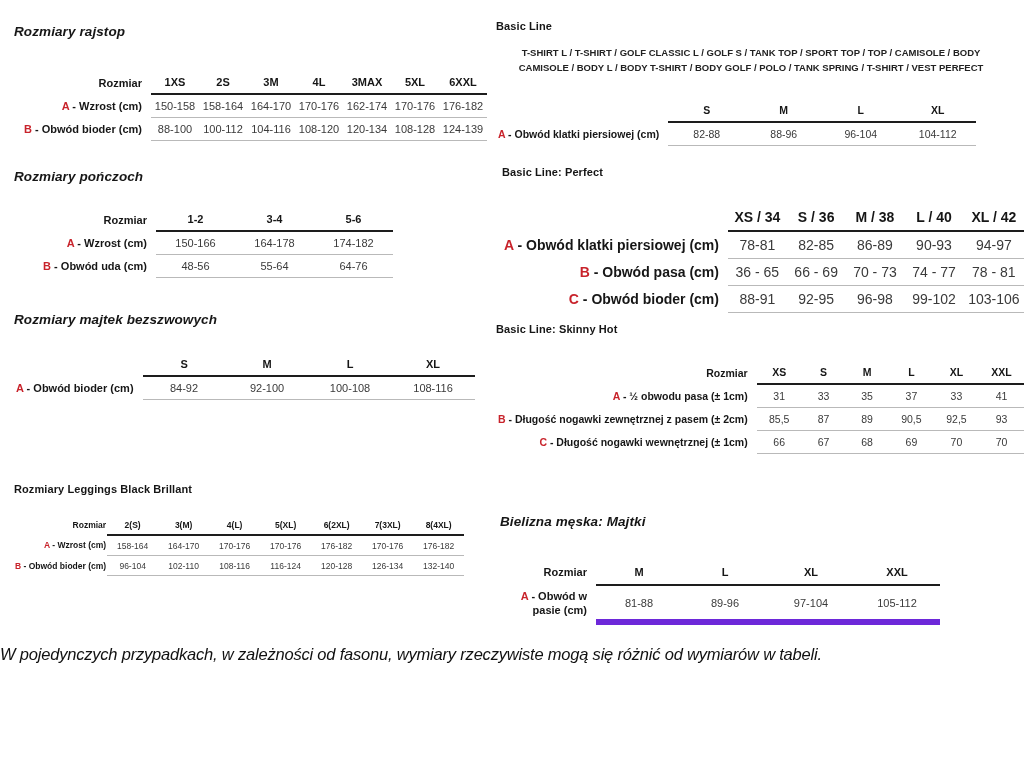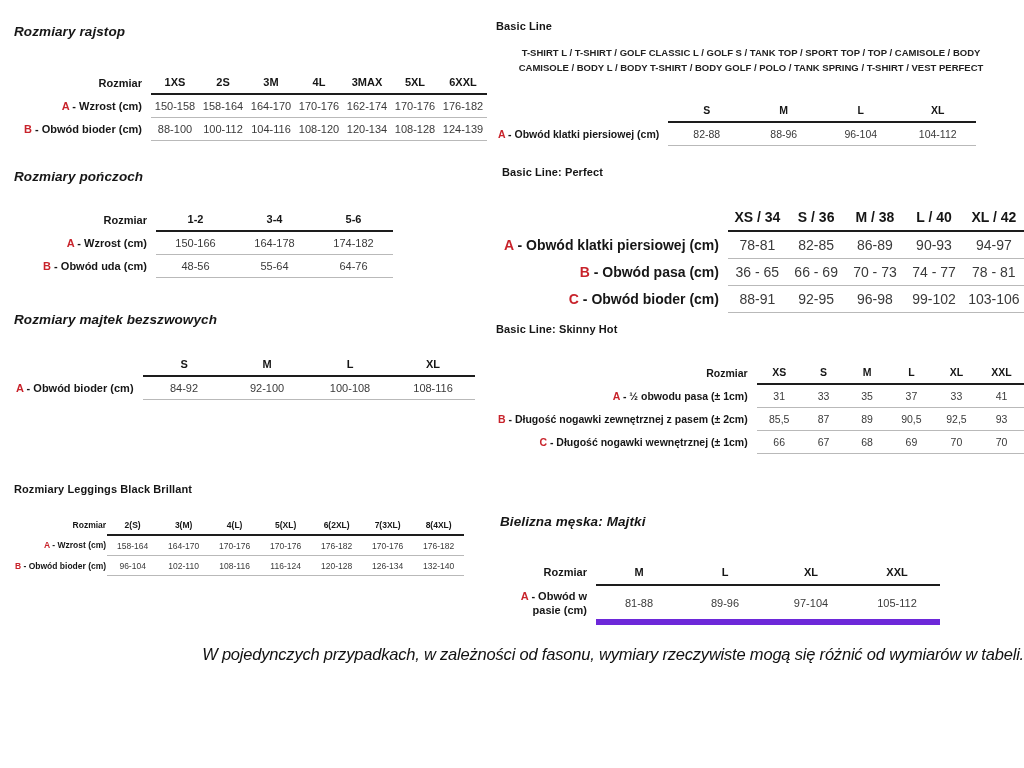--- a/index.html
+++ b/index.html
@@ -62,7 +62,7 @@
 
   .footer-note{
     position:absolute;left:0;right:0;top:645px;margin:0;
-    text-align:right;font-style:italic;font-size:16.5px;color:#111;
+    text-align:left;font-style:italic;font-size:16.5px;color:#111;
     letter-spacing:-0.2px;
   }
 </style>

